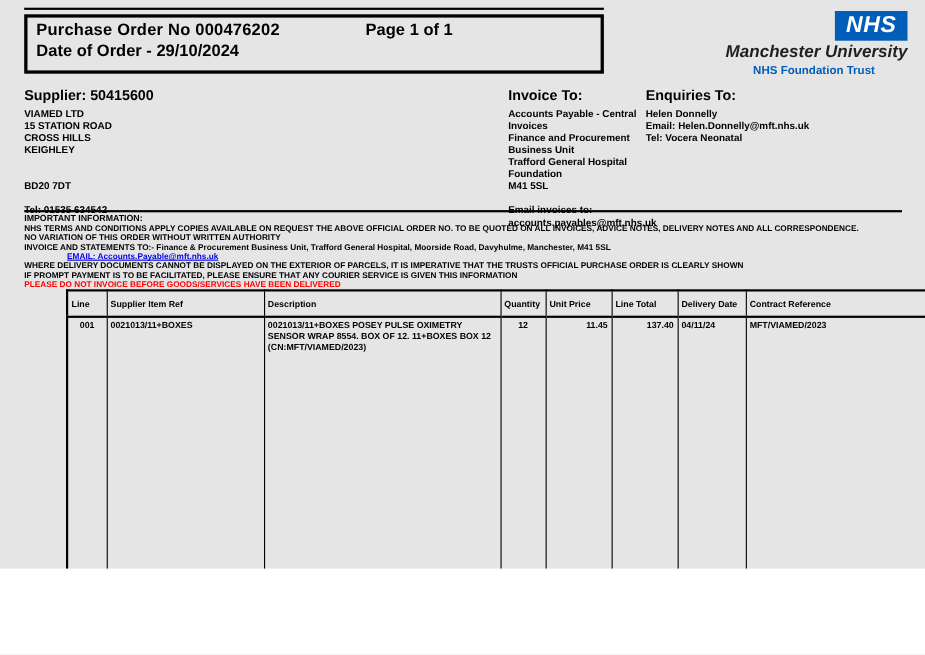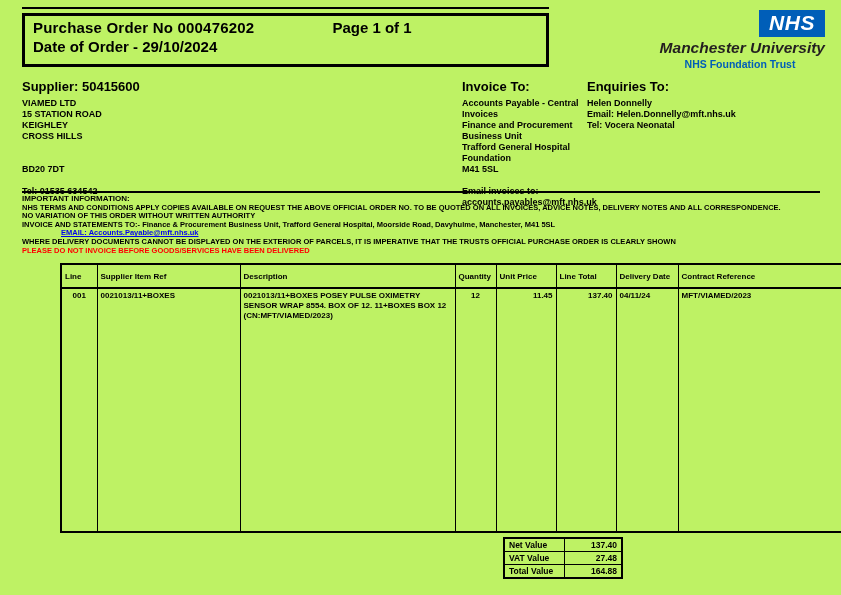--- a/index.html
+++ b/index.html
@@ -5,7 +5,7 @@
   * { margin:0; padding:0; box-sizing:border-box; }
   html,body { background:#ffffff; }
   .page {
-    position:relative; width:841px; height:595px; background:#bef264;
+    position:relative; width:841px; height:517px; background:#e5e5e5;
     font-family:"Liberation Sans", sans-serif; color:#000; overflow:hidden;
   }
   .abs { position:absolute; }

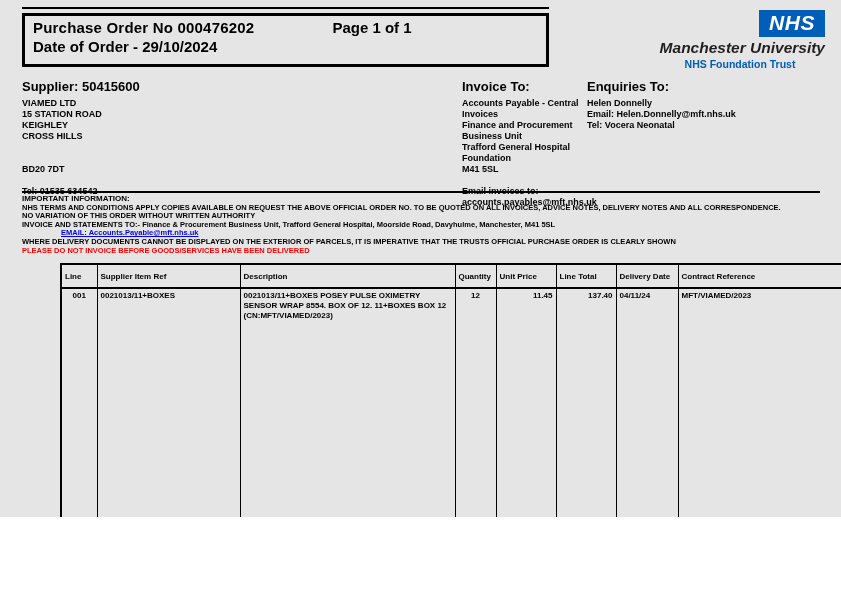--- a/index.html
+++ b/index.html
@@ -99,8 +99,8 @@
     <div class="col-head">Supplier: 50415600</div>
     <div class="addr-line">VIAMED LTD</div>
     <div class="addr-line">15 STATION ROAD</div>
+    <div class="addr-line">CROSS HILLS</div>
     <div class="addr-line">KEIGHLEY</div>
-    <div class="addr-line">CROSS HILLS</div>
     <div class="gap"></div>
       <div class="gap"></div>
     <div class="addr-line">BD20 7DT</div>

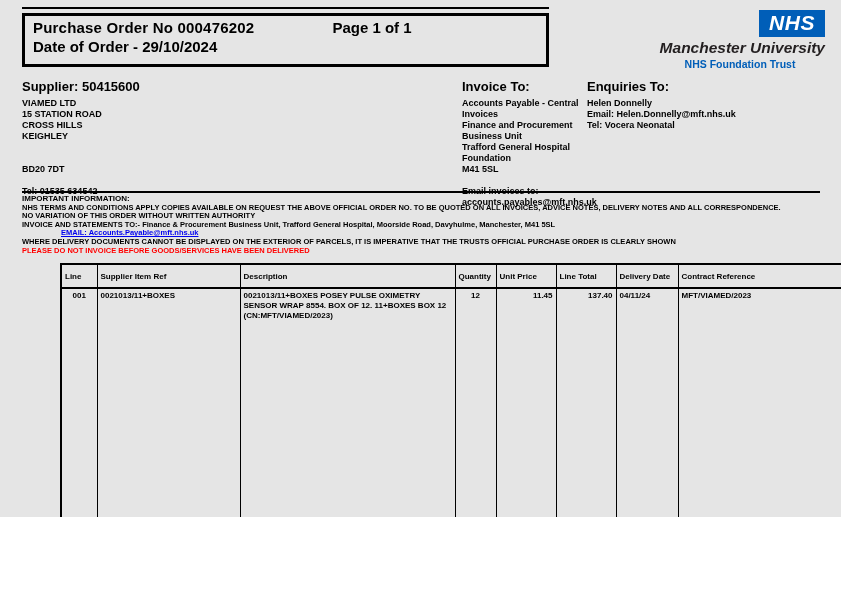--- a/index.html
+++ b/index.html
@@ -139,6 +139,7 @@
     <div class="imp-line">INVOICE AND STATEMENTS TO:- Finance &amp; Procurement Business Unit, Trafford General Hospital, Moorside Road, Davyhulme, Manchester, M41 5SL</div>
     <div class="imp-line imp-link" style="color: rgb(0, 0, 238); padding-left: 39px;">EMAIL: Accounts.Payable@mft.nhs.uk</div>
     <div class="imp-line">WHERE DELIVERY DOCUMENTS CANNOT BE DISPLAYED ON THE EXTERIOR OF PARCELS, IT IS IMPERATIVE THAT THE TRUSTS OFFICIAL PURCHASE ORDER IS CLEARLY SHOWN</div>
+    <div class="imp-line">IF PROMPT PAYMENT IS TO BE FACILITATED, PLEASE ENSURE THAT ANY COURIER SERVICE IS GIVEN THIS INFORMATION</div>
     <div class="imp-line imp-warning" style="color: rgb(255, 0, 0);">PLEASE DO NOT INVOICE BEFORE GOODS/SERVICES HAVE BEEN DELIVERED</div>
   </div>
 

